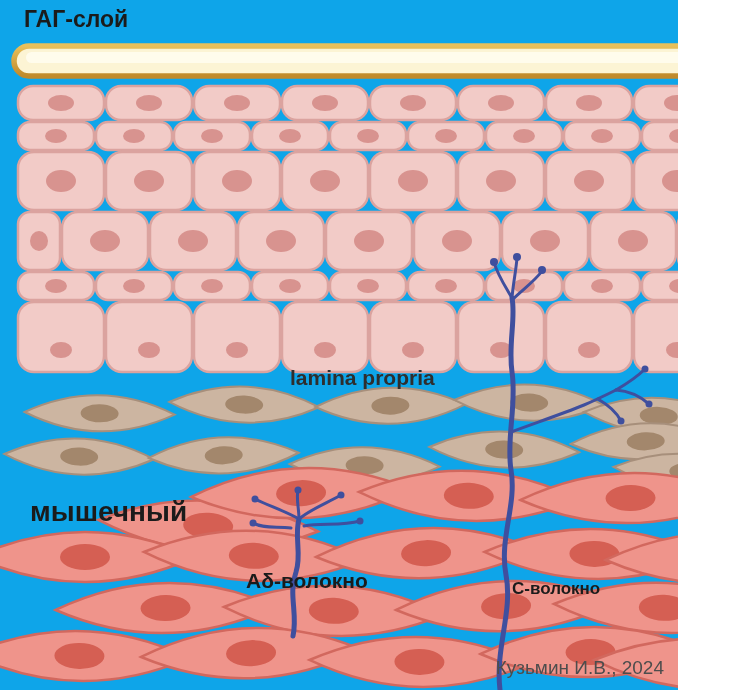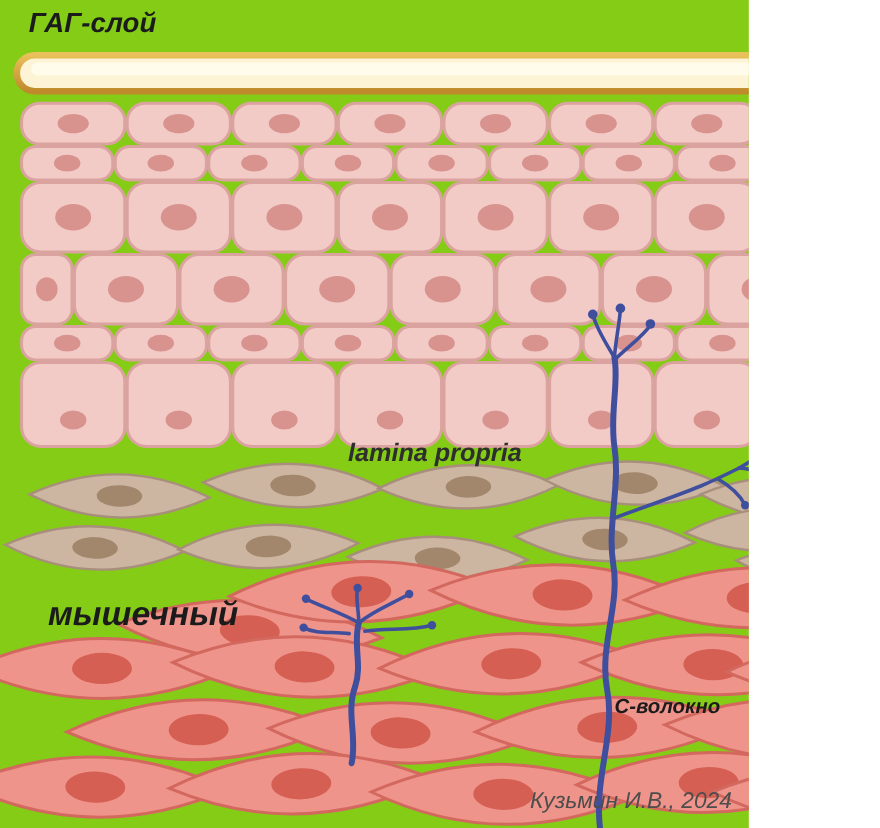--- a/index.html
+++ b/index.html
@@ -4,7 +4,7 @@
 <style>
   html,body { margin:0; padding:0; background:#ffffff; }
   body { width:733px; height:690px; font-family:"Liberation Sans", sans-serif; }
-  .stage { position:relative; width:624px; height:690px; overflow:hidden; background:#84cc16;font-style:italic; }
+  .stage { position:relative; width:678px; height:690px; overflow:hidden; background:#0ea5e9; }
   .stage svg { position:absolute; left:0; top:0; }
   .label { position:absolute; color:#1b1b1b; font-weight:bold; white-space:nowrap; }
   .ucells rect { fill:var(--urothelium-cell,#f2cbc7); stroke:var(--urothelium-border,#dba39f); stroke-width:2.5; }

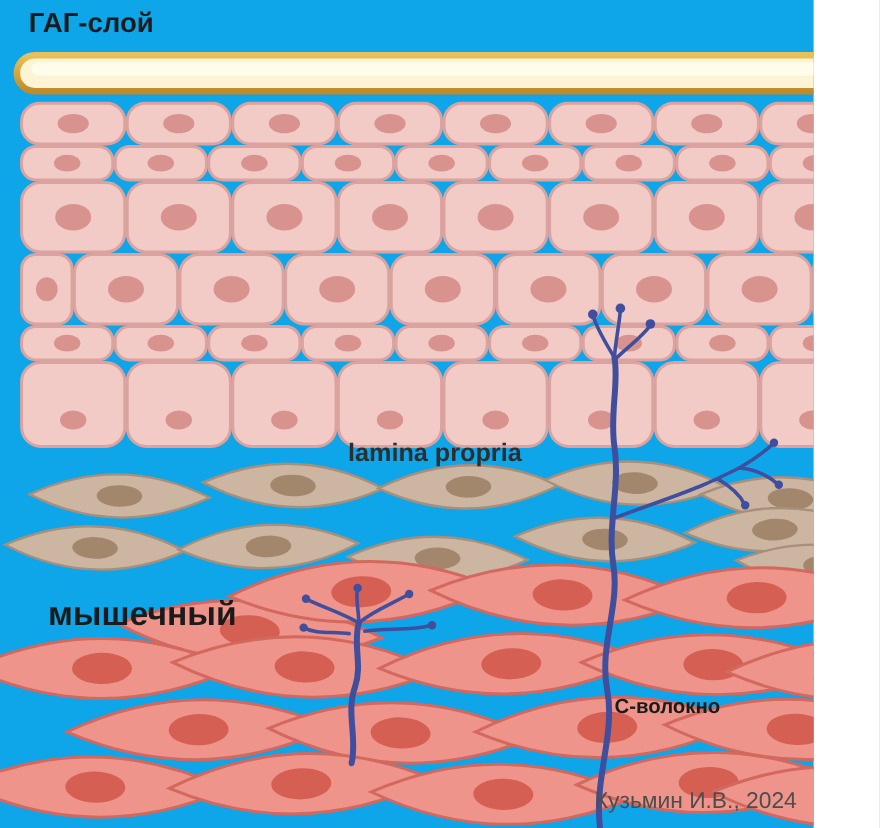--- a/index.html
+++ b/index.html
@@ -235,7 +235,7 @@
 
   <div class="label" style="left:24px; top:6px; font-size:23px;">ГАГ-слой</div>
   <div class="label" style="left:290px; top:366px; font-size:21px; color:#2e2e2e;">lamina propria</div>
-  <div class="label" style="left:40px; top:494px; font-size:28px; line-height:1.25;">
+  <div class="label" style="left:30px; top:494px; font-size:28px; line-height:1.25;">
     <div>мышечный</div>
   </div>
   <div class="label" style="left:512px; top:579px; font-size:17px;">С-волокно</div>

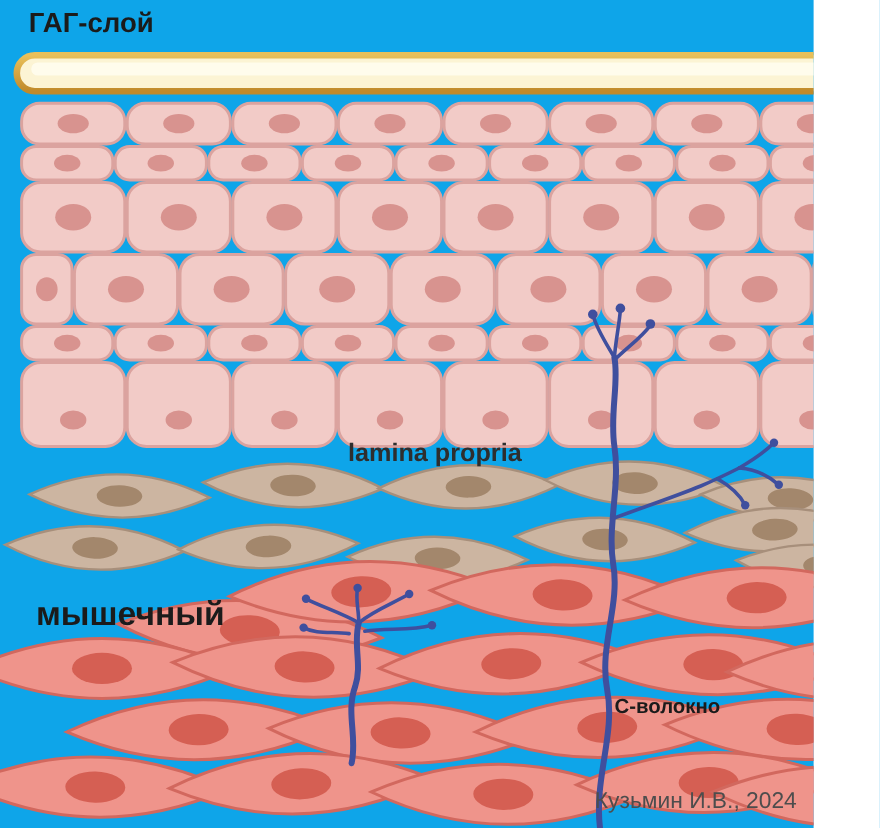--- a/index.html
+++ b/index.html
@@ -238,6 +238,7 @@
   <div class="label" style="left:30px; top:494px; font-size:28px; line-height:1.25;">
     <div>мышечный</div>
   </div>
+  <div class="label" style="left:246px; top:569px; font-size:21px;">Аδ-волокно</div>
   <div class="label" style="left:512px; top:579px; font-size:17px;">С-волокно</div>
   <div class="attribution" style="right:14px; top:657px; font-size:19px;margin-left:11px;">Кузьмин И.В., 2024</div>
 

